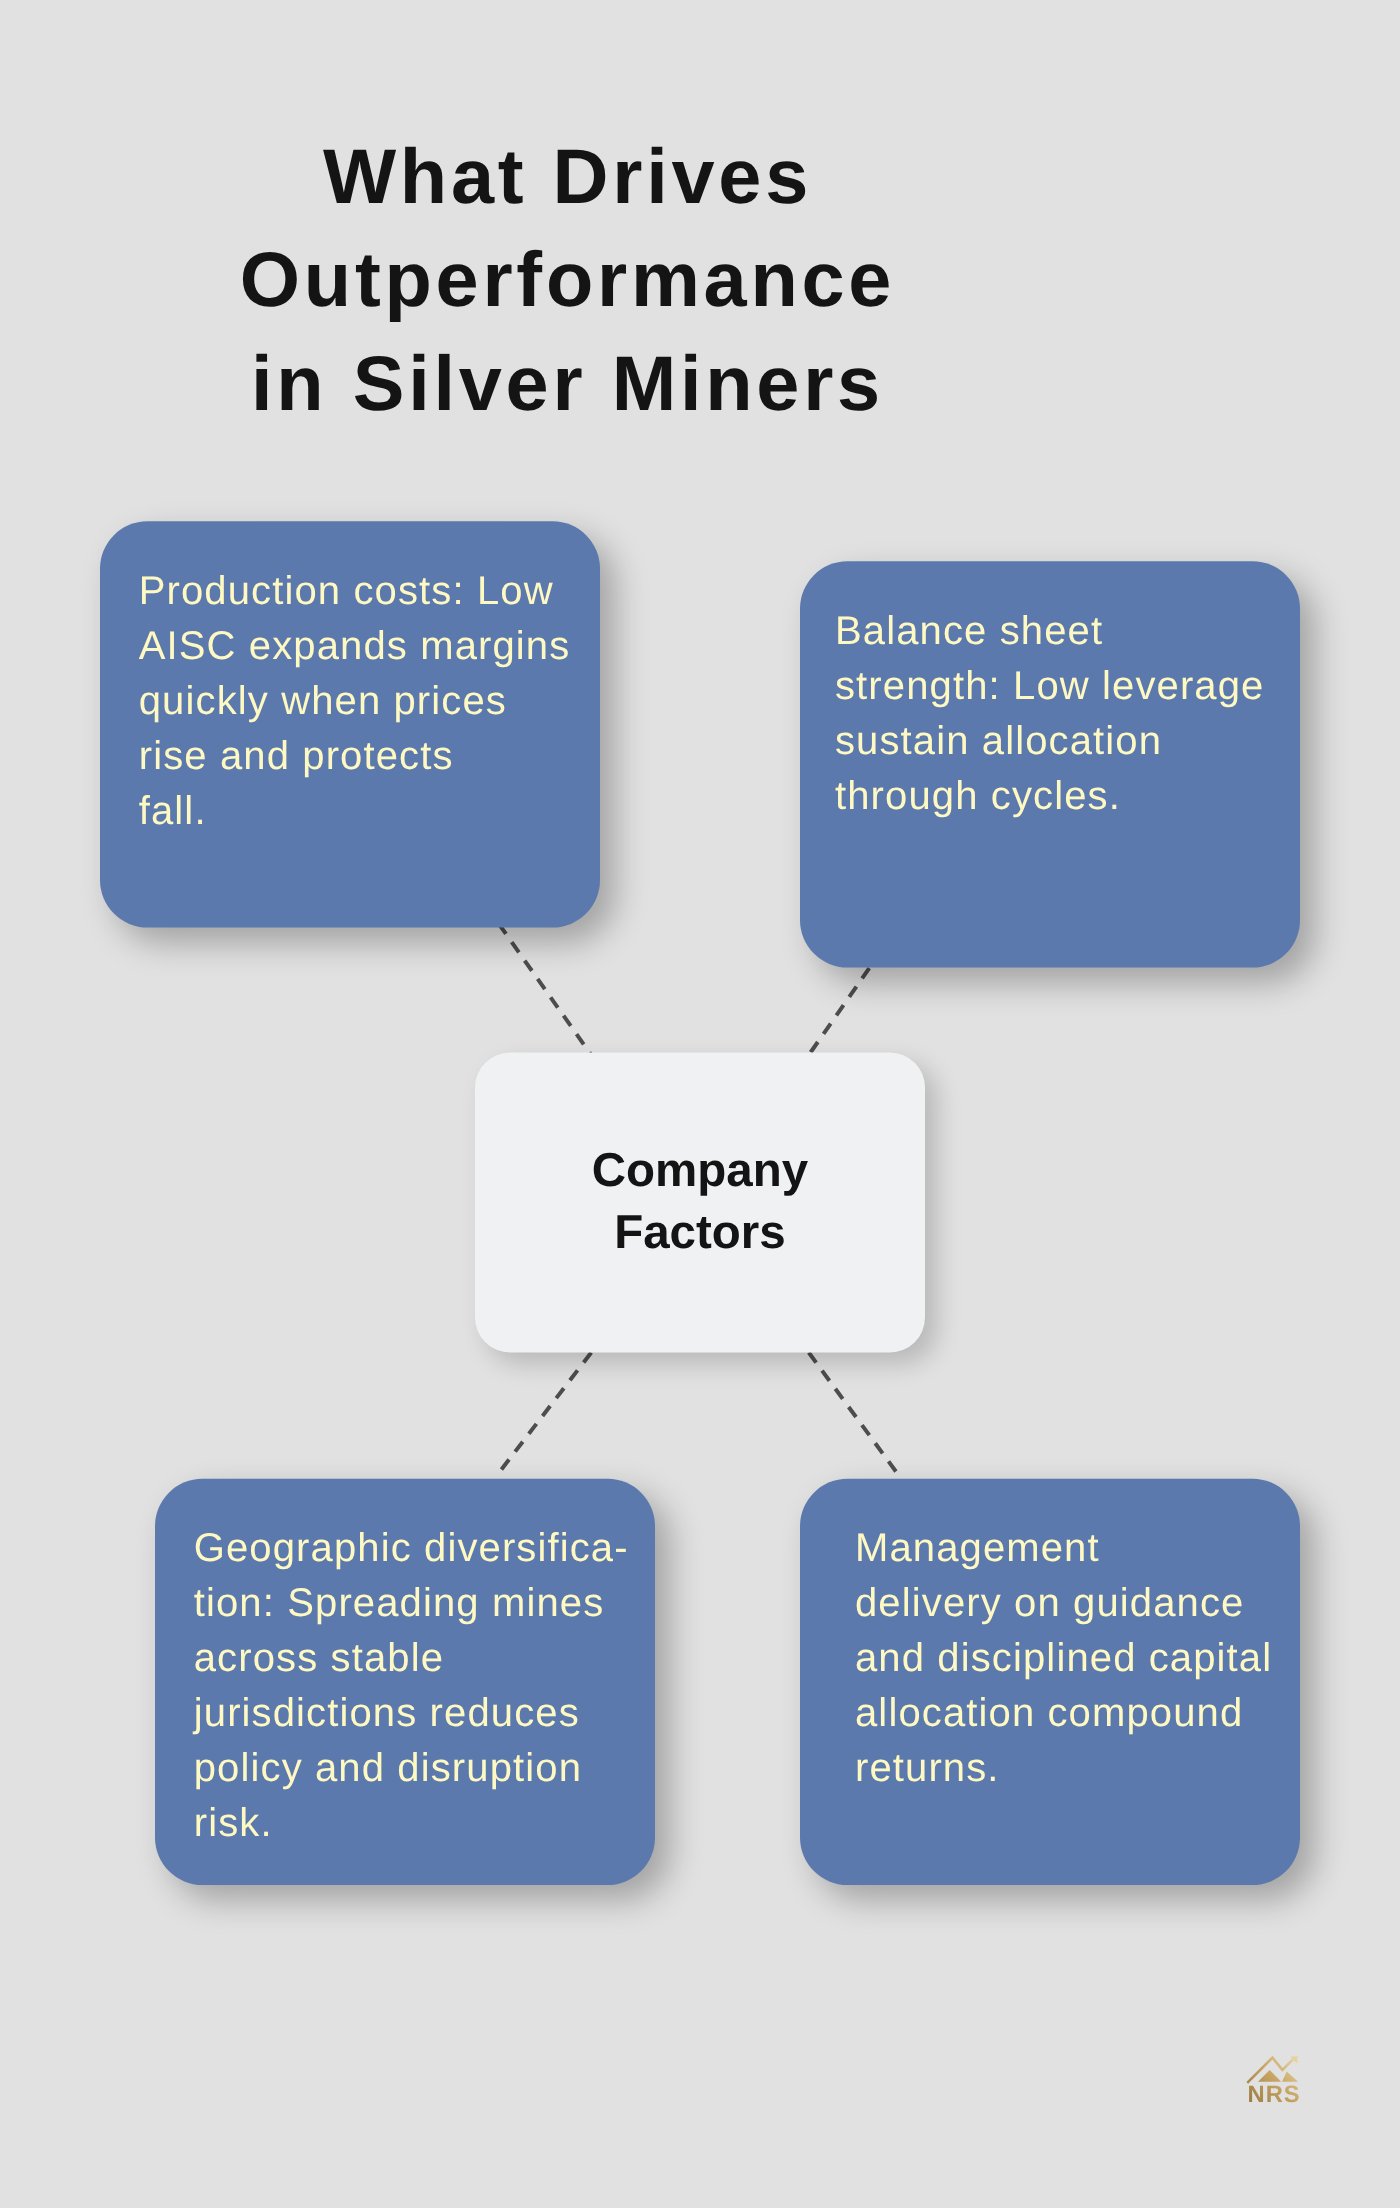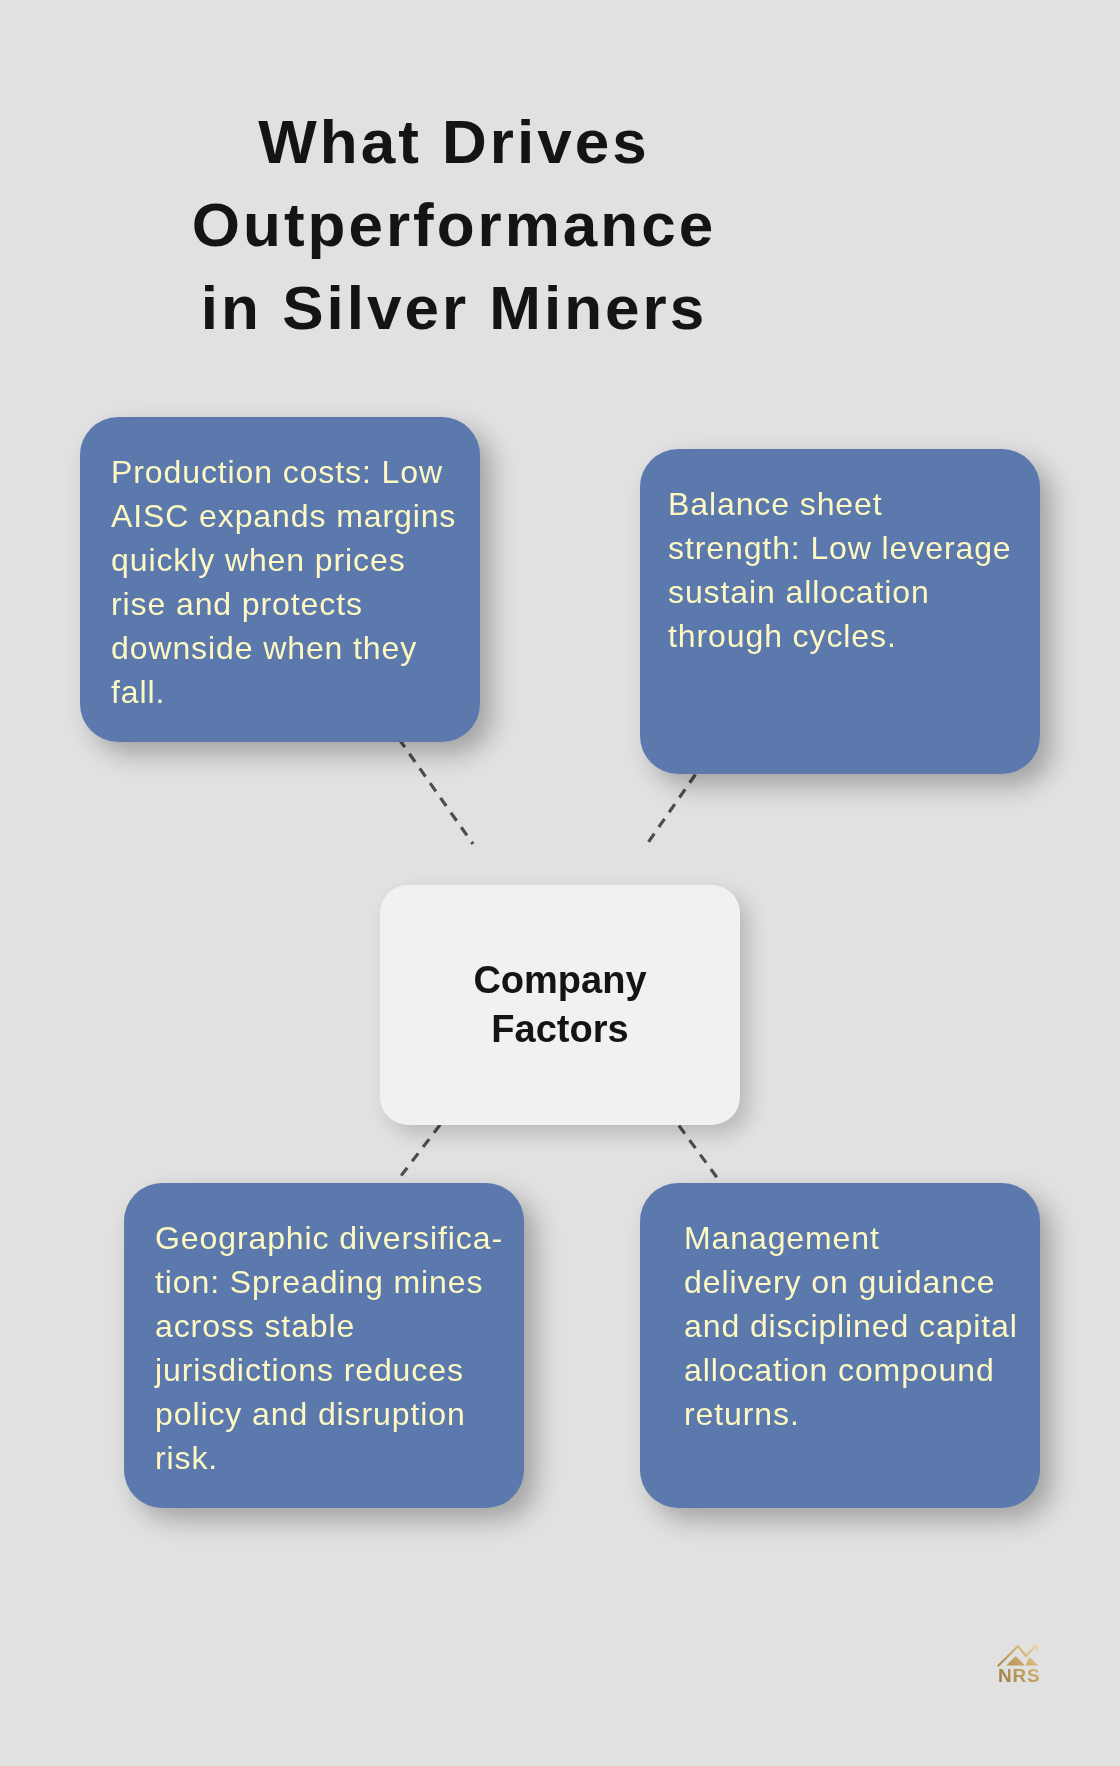--- a/index.html
+++ b/index.html
@@ -54,7 +54,6 @@
     <div>AISC expands margins</div>
     <div>quickly when prices</div>
     <div>rise and protects</div>
-    <div>downside when they</div>
     <div>fall.</div>
   </div>
 

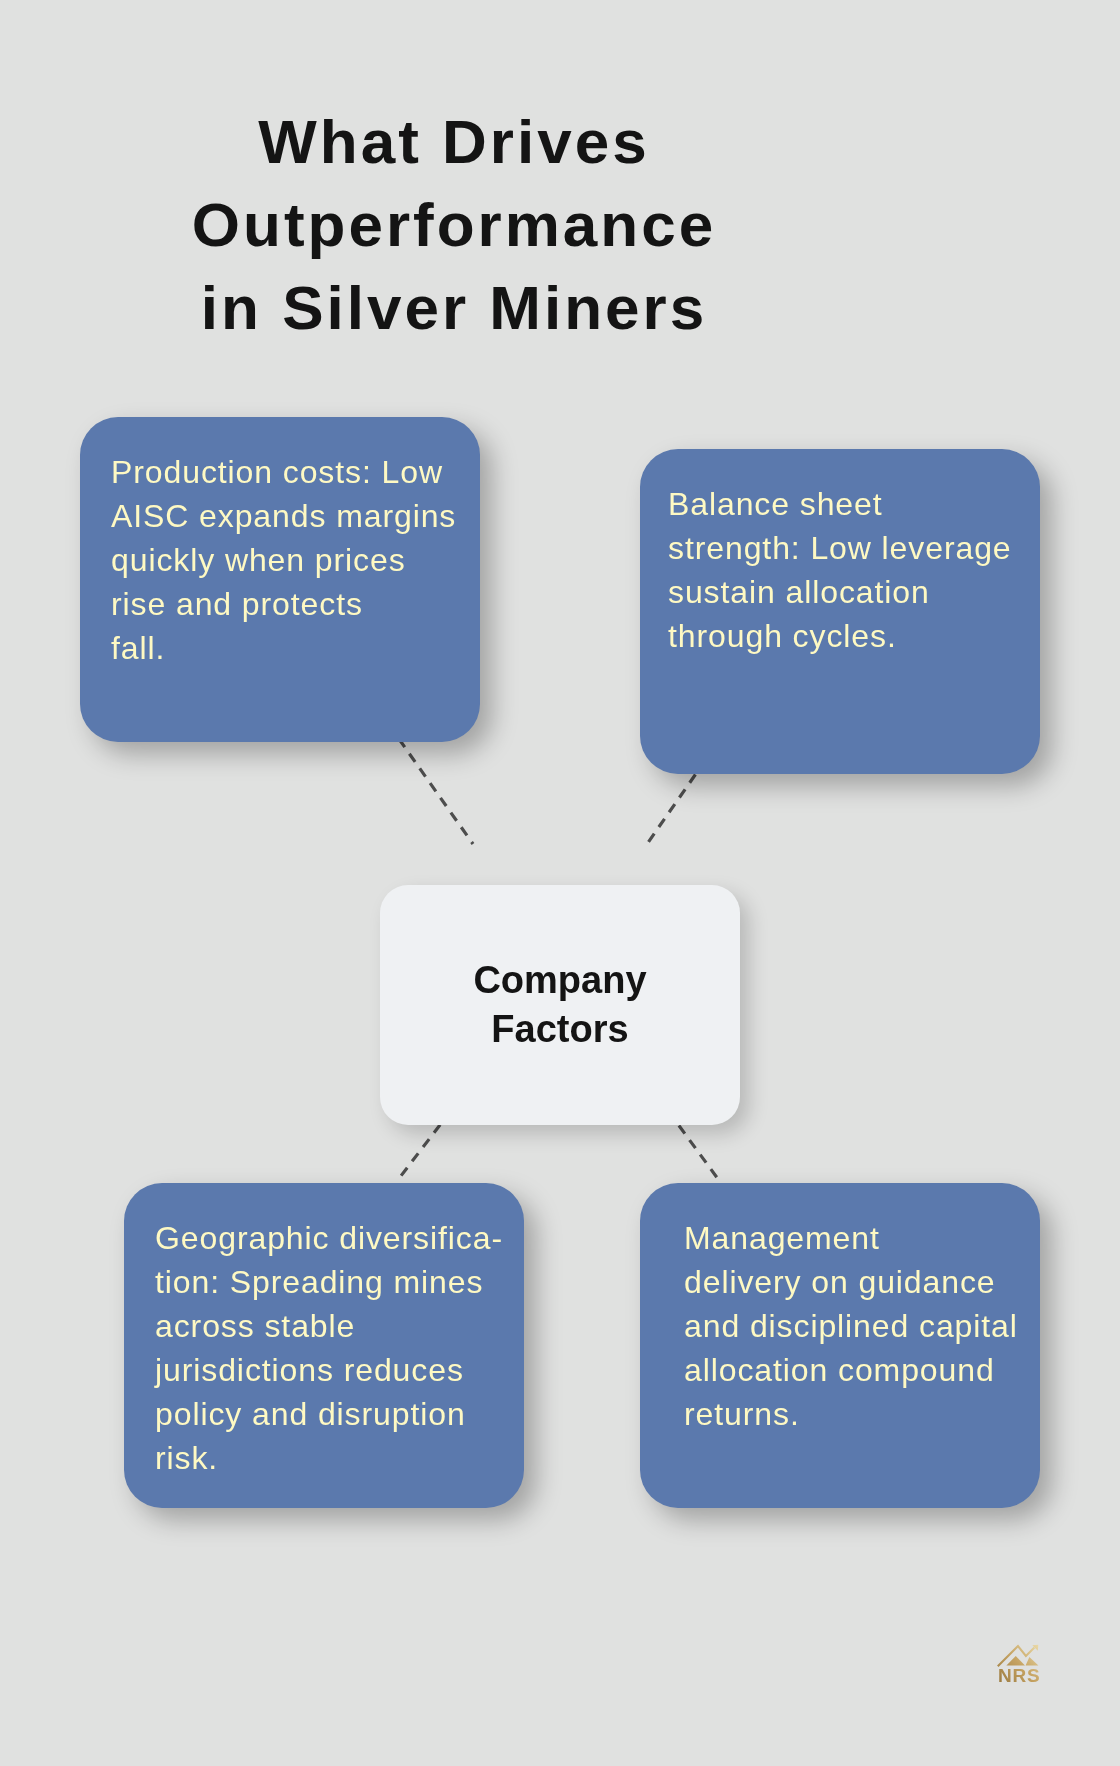--- a/index.html
+++ b/index.html
@@ -31,7 +31,7 @@
     background:#eff1f3;border-radius:28px;
     box-shadow:9px 9px 20px rgba(0,0,0,0.18);
     display:flex;align-items:center;justify-content:center;
-    text-align:center;font-weight:bold;font-size:38px;line-height:49px;color:#141414;margin-top:43px;
+    text-align:center;font-weight:bold;font-size:38px;line-height:49px;color:#141414;
   }
   svg.lines{position:absolute;left:0;top:0;}
   .logo{position:absolute;left:997px;top:1643px;}

